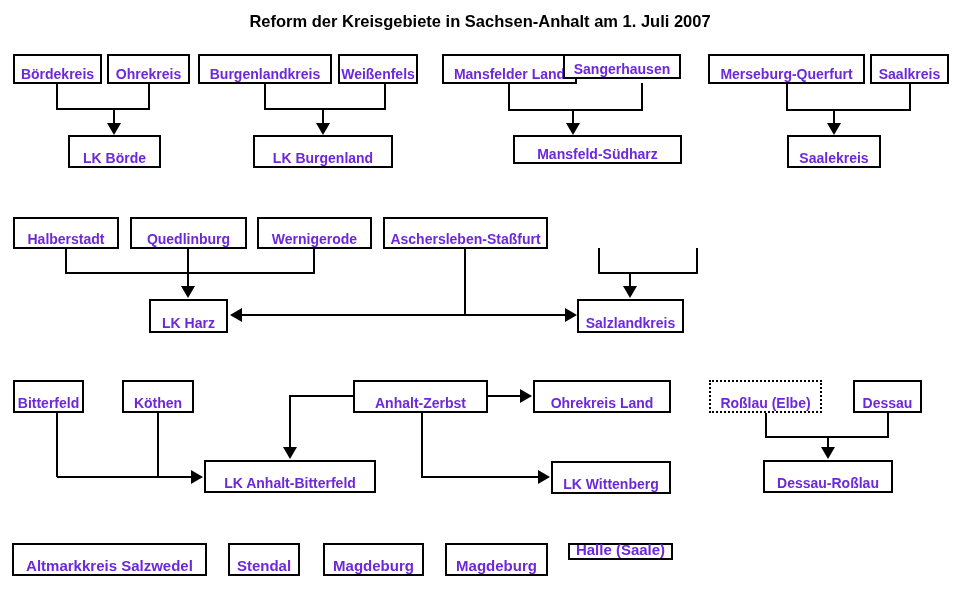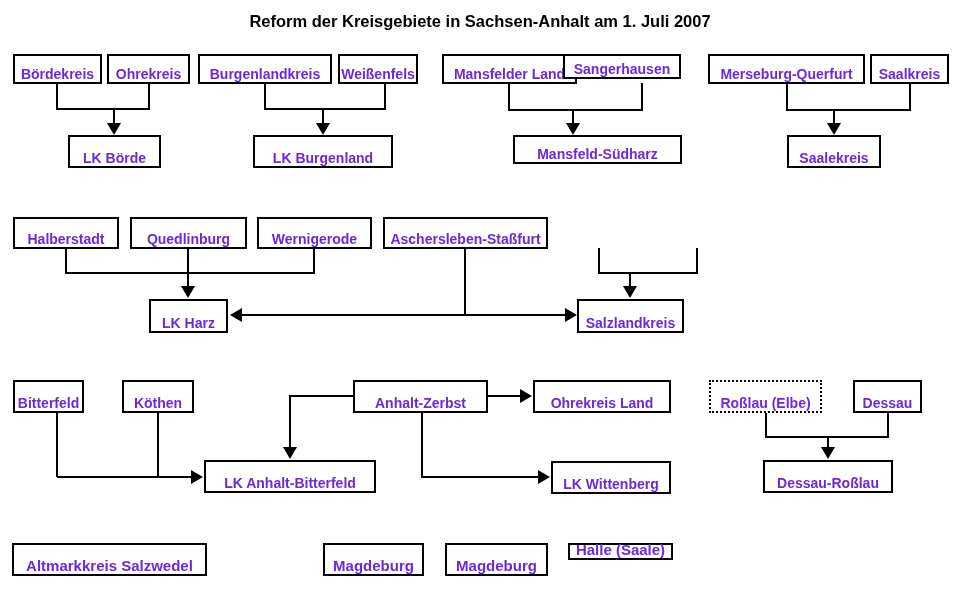--- a/index.html
+++ b/index.html
@@ -188,6 +188,9 @@
   <div class="node big" style="left:12px;top:543px;width:195px;height:33px">
       <span>Altmarkkreis Salzwedel</span>
     </div>
+  <div class="node big" style="left:228px;top:543px;width:72px;height:33px">
+      <span>Stendal</span>
+    </div>
   <div class="node big" style="left:323px;top:543px;width:101px;height:33px">
       <span>Magdeburg</span>
     </div>

